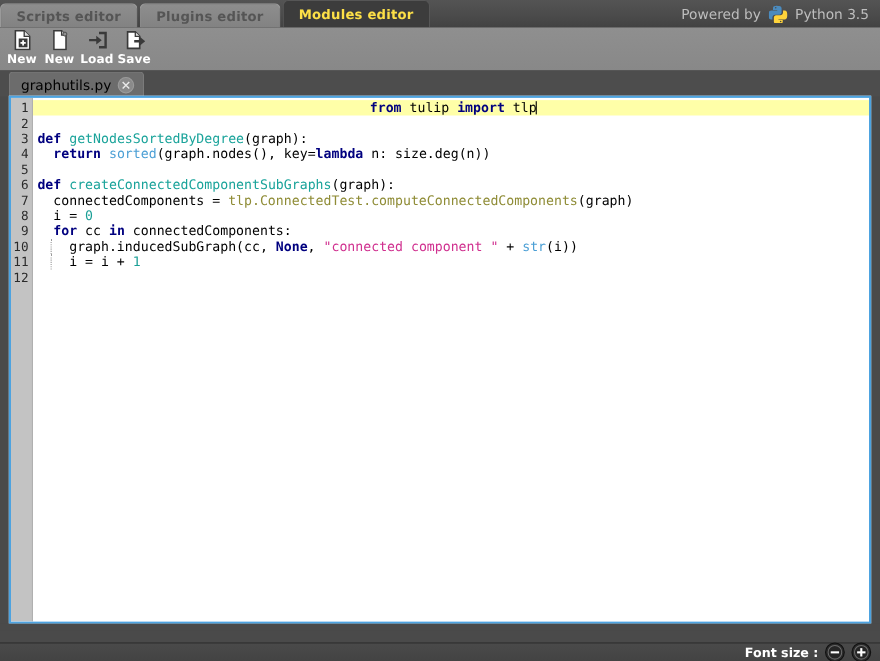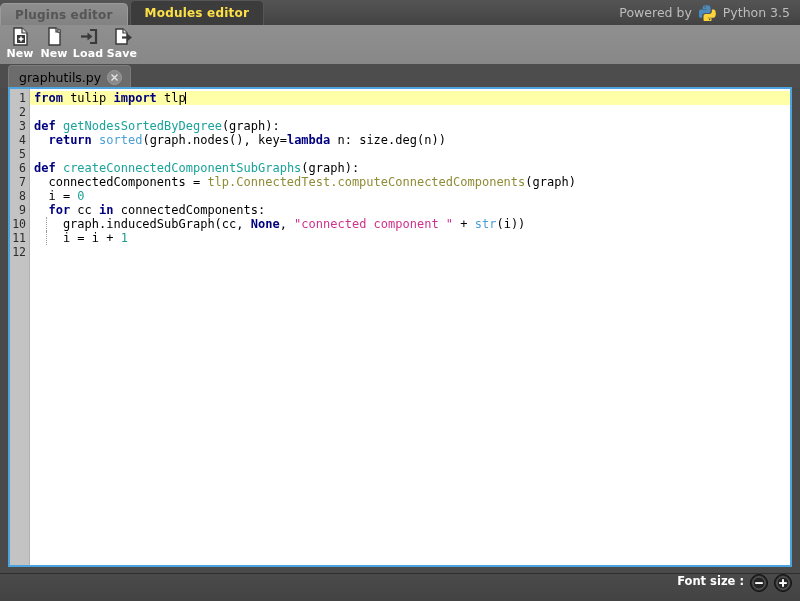--- a/index.html
+++ b/index.html
@@ -158,6 +158,9 @@
 <body>
 
 <div class="tabstrip">
+  <div class="tab inactive">
+    <span>Scripts editor</span>
+  </div>
   <div class="tab inactive">
     <span>Plugins editor</span>
   </div>

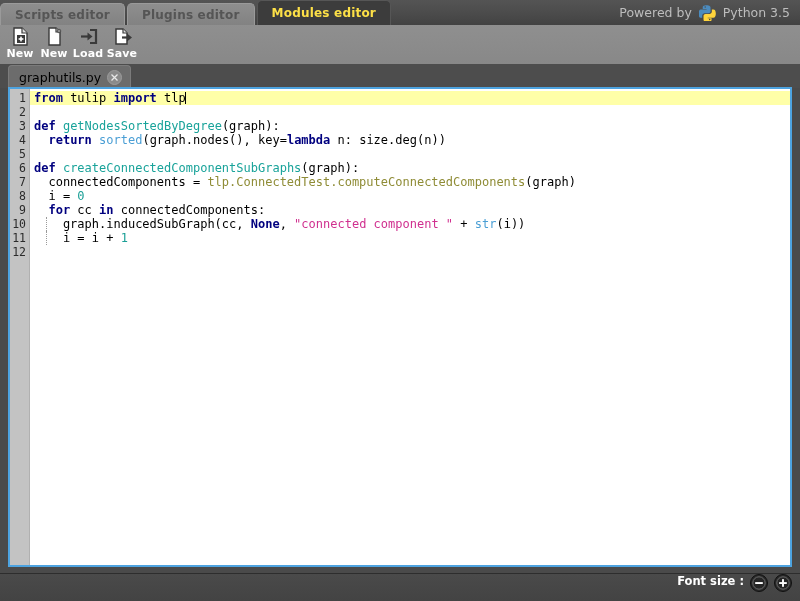--- a/index.html
+++ b/index.html
@@ -116,7 +116,7 @@
     padding-left: 4px; color: #000000;
     position: relative;
   }
-  .cl.hl { background: #ffffa8; }
+  .cl.hl { background: #ffffa8; text-align: center; }
   .caret {
     display: inline-block; width: 1px; height: 12px;
     background: #000; vertical-align: -2px;

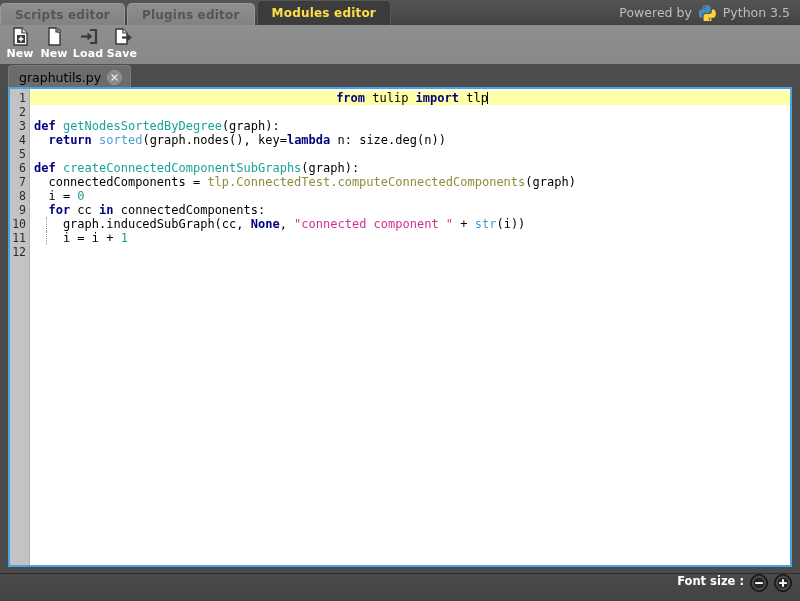--- a/index.html
+++ b/index.html
@@ -136,10 +136,10 @@
 
   
   .bottombar {
-    position: absolute; left: 0; bottom: 0; width: 800px; height: 28px;
+    position: absolute; left: 0; bottom: 0; width: 800px; height: 17px;
     background: linear-gradient(to bottom, #4a4a4a 0%, #434343 100%);
     border-top: 1px solid #2d2d2d;
-    display: flex; align-items: flex-start; justify-content: flex-end;
+    display: flex; align-items: center; justify-content: flex-end;
     padding-right: 8px; gap: 6px;
   }
   .fslabel { color: #ffffff; font-size: 11.5px; font-weight: bold; }

